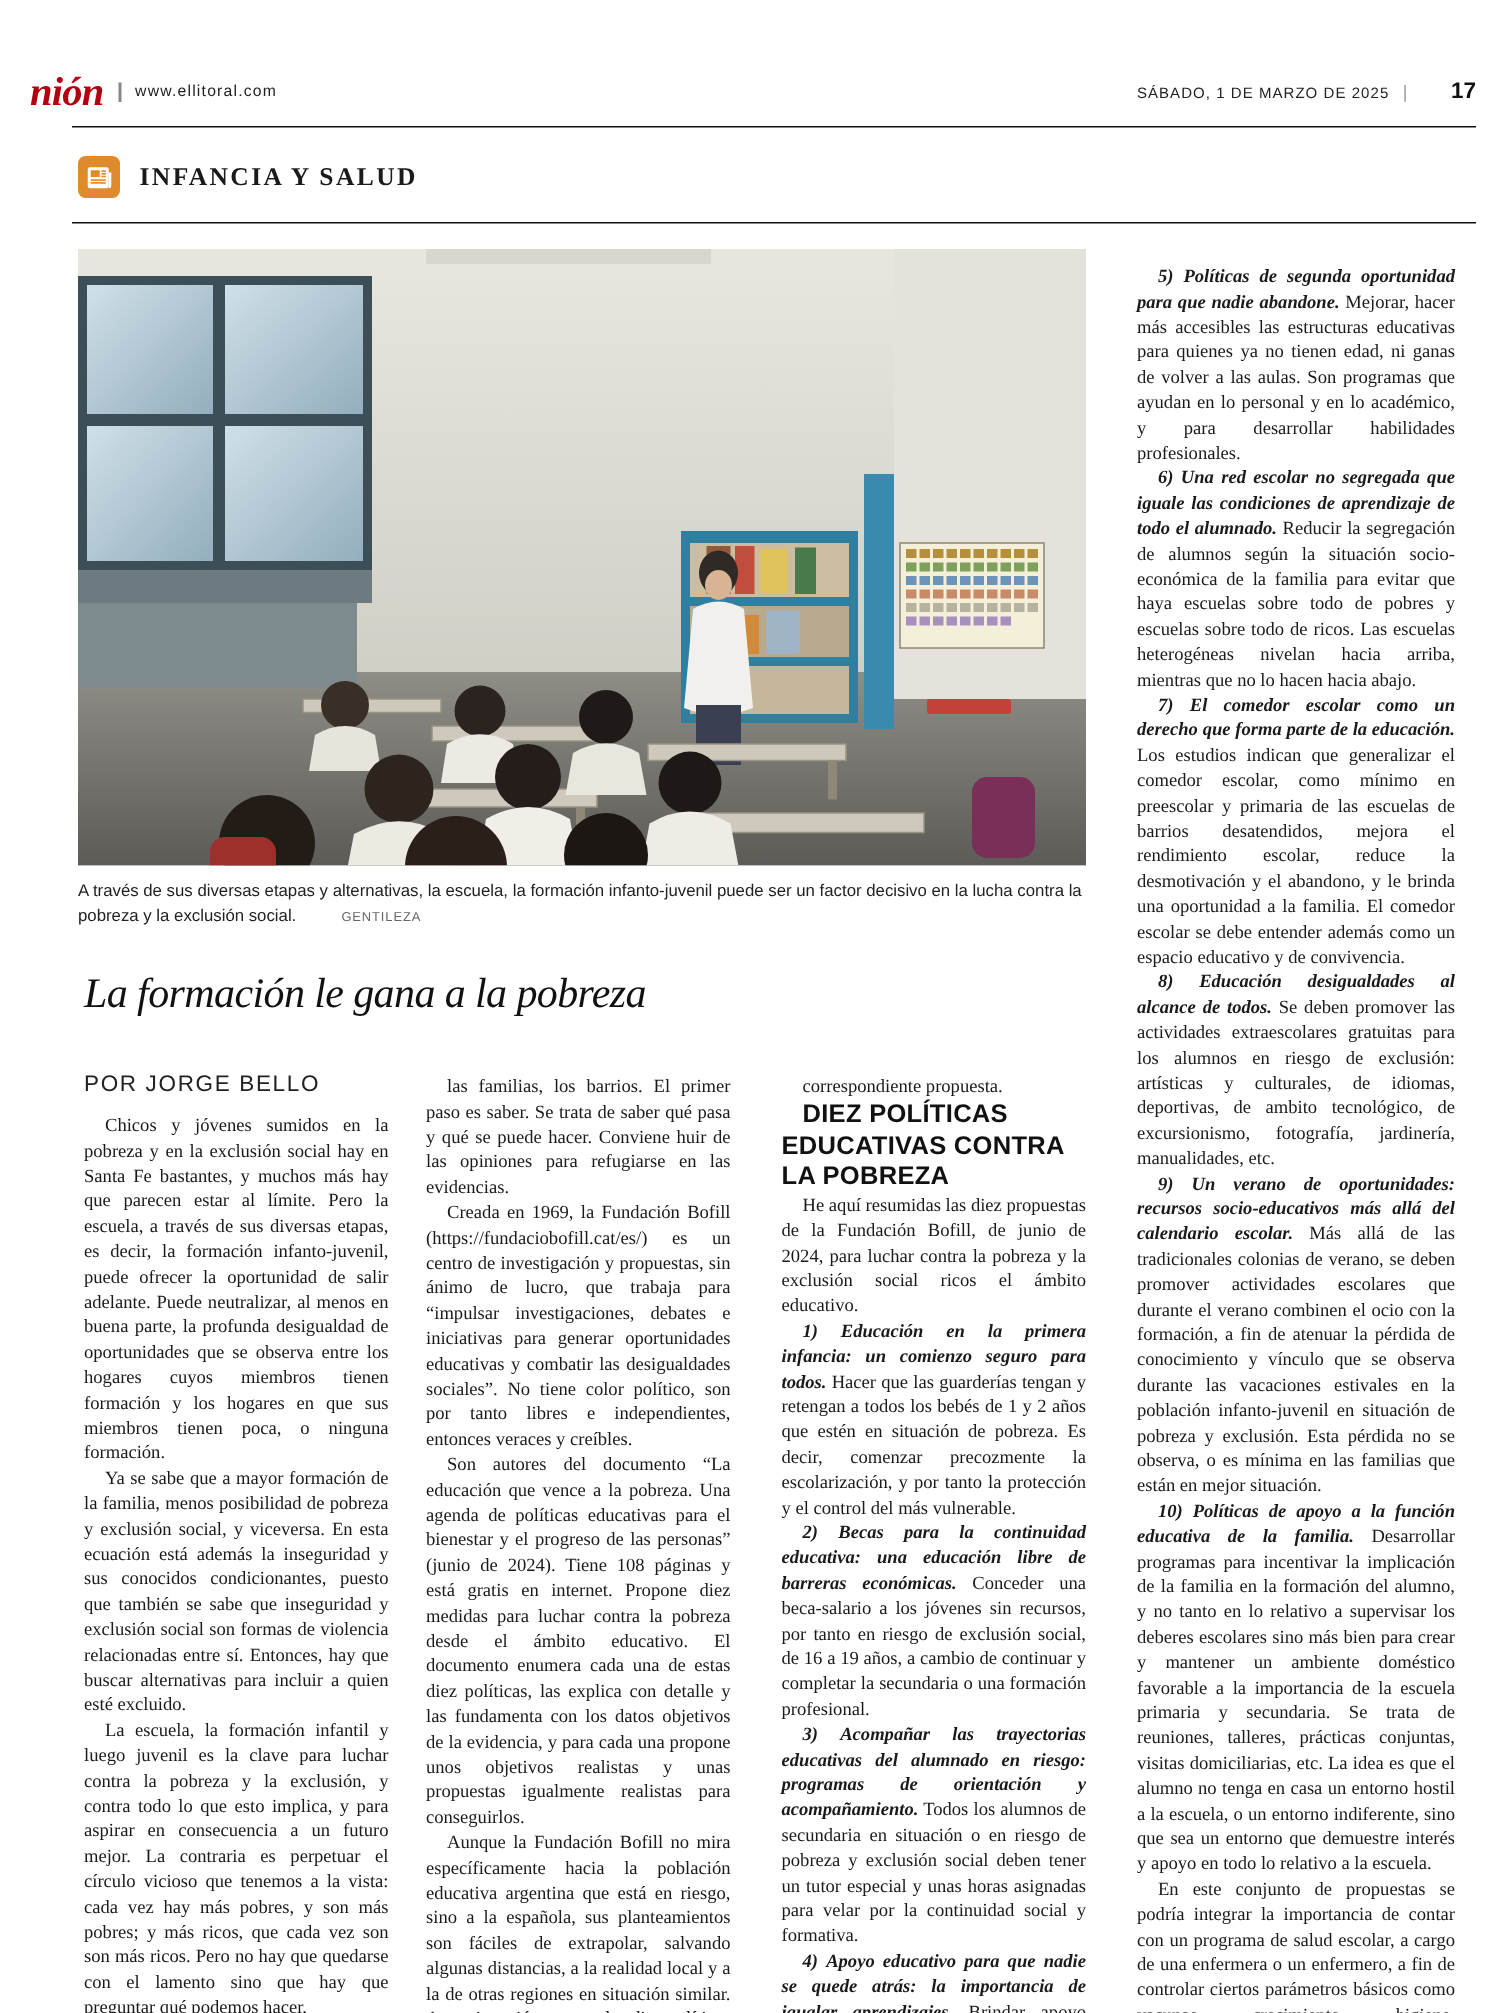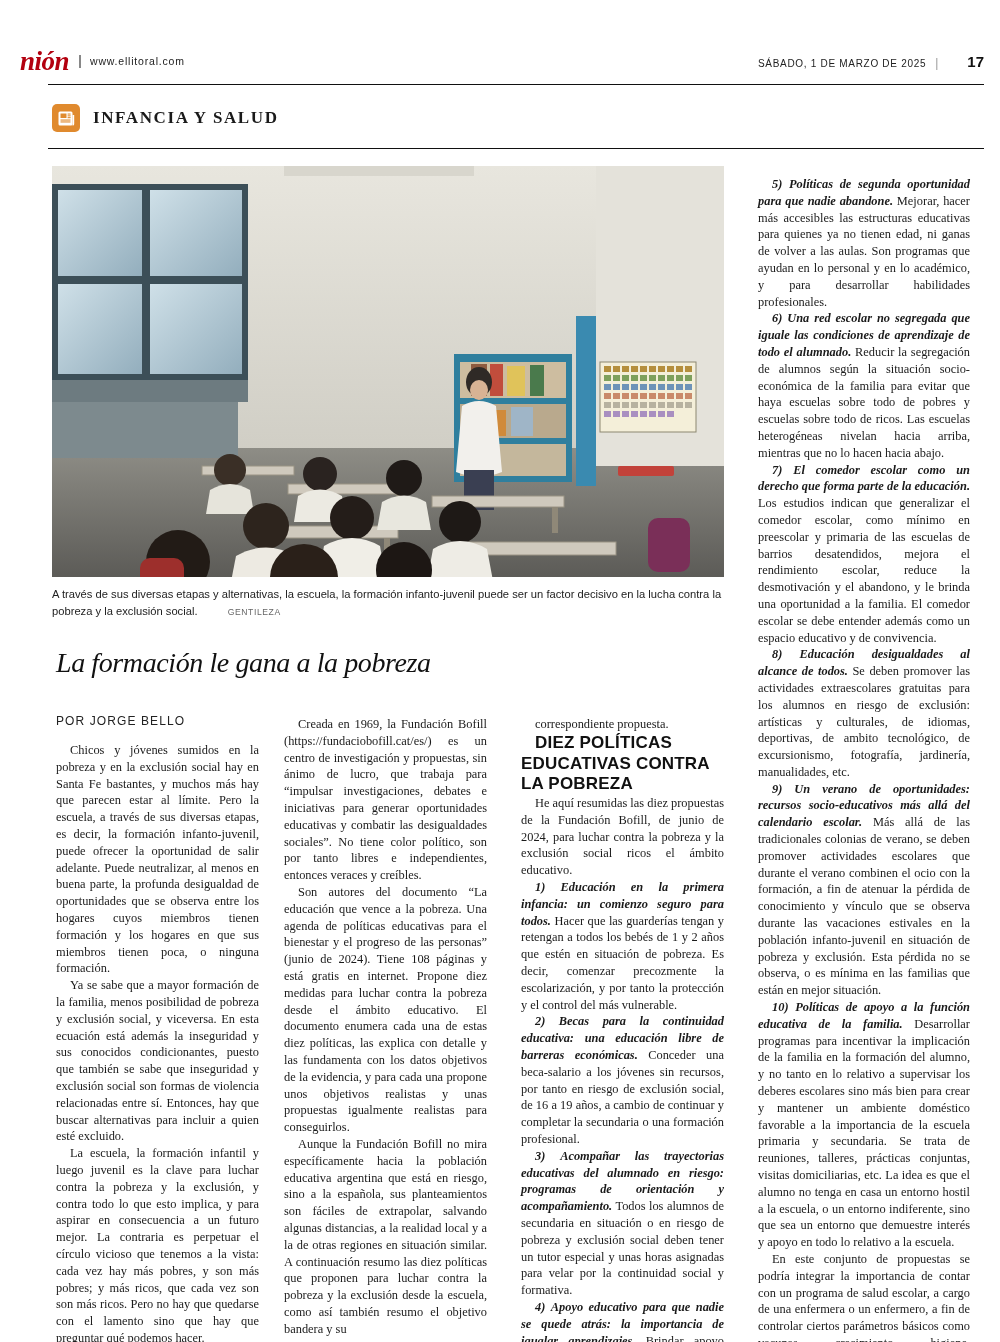--- a/index.html
+++ b/index.html
@@ -156,7 +156,7 @@
     position: absolute;
     left: 40px; top: 714px;
     font-family: "Liberation Sans", sans-serif;
-    font-size: 12px;
+    font-size: 15px;
     letter-spacing: 1.1px;
     color: #222;
   }

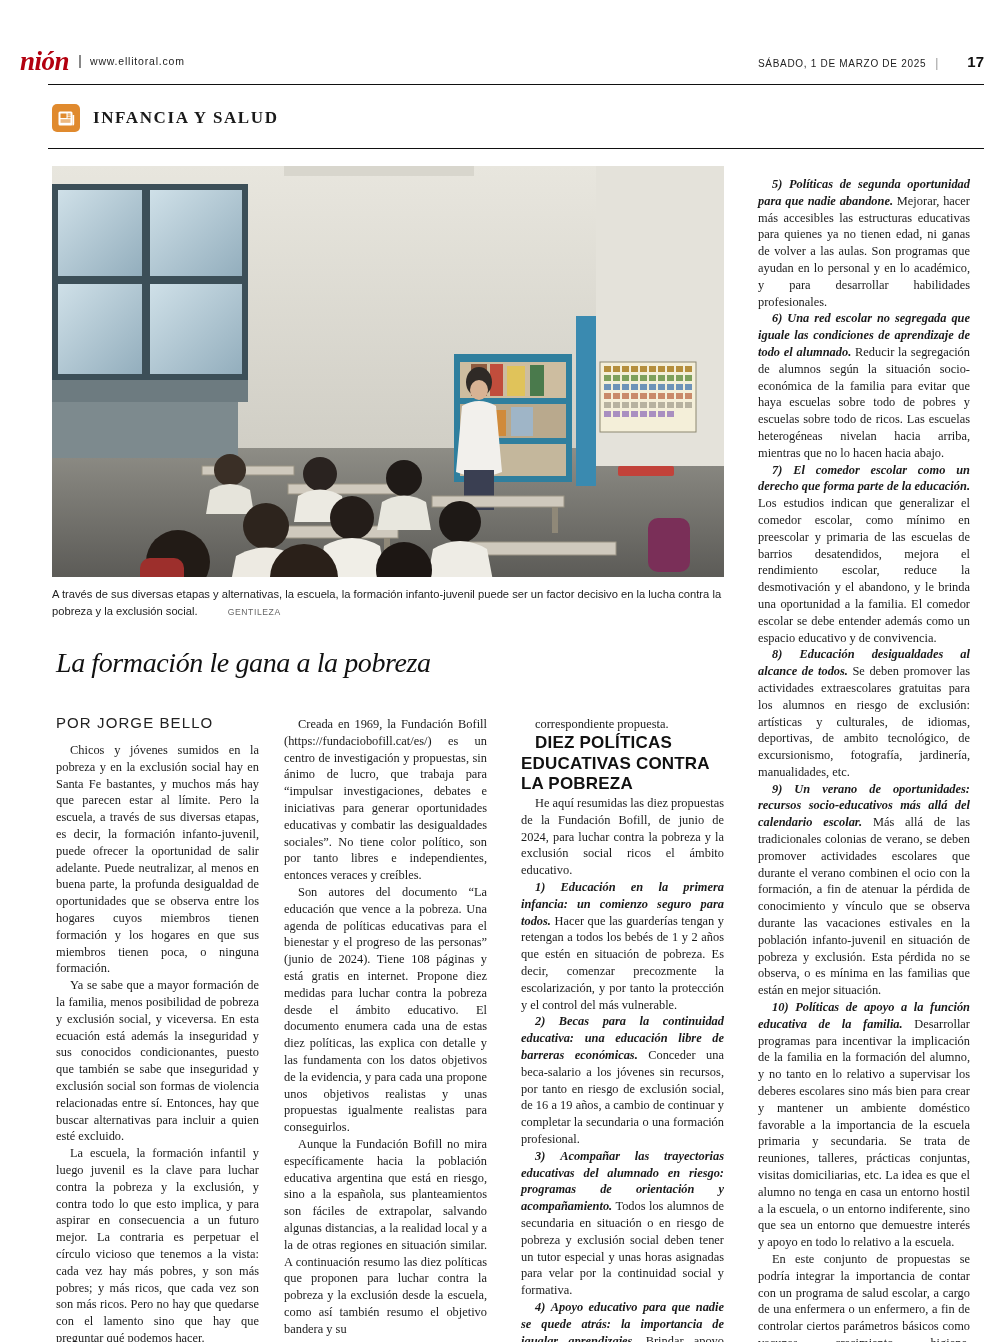--- a/index.html
+++ b/index.html
@@ -432,6 +432,7 @@
   </div>
 
   <div class="col col-2">
+    <p>las familias, los barrios. El primer paso es saber. Se trata de saber qué pasa y qué se puede hacer. Conviene huir de las opiniones para refugiarse en las evidencias.</p>
     <p>Creada en 1969, la Fundación Bofill (https://fundaciobofill.cat/es/) es un centro de investigación y propuestas, sin ánimo de lucro, que trabaja para “impulsar investigaciones, debates e iniciativas para generar oportunidades educativas y combatir las desigualdades sociales”. No tiene color político, son por tanto libres e independientes, entonces veraces y creíbles.</p>
     <p>Son autores del documento “La educación que vence a la pobreza. Una agenda de políticas educativas para el bienestar y el progreso de las personas” (junio de 2024). Tiene 108 páginas y está gratis en internet. Propone diez medidas para luchar contra la pobreza desde el ámbito educativo. El documento enumera cada una de estas diez políticas, las explica con detalle y las fundamenta con los datos objetivos de la evidencia, y para cada una propone unos objetivos realistas y unas propuestas igualmente realistas para conseguirlos.</p>
     <p>Aunque la Fundación Bofill no mira específicamente hacia la población educativa argentina que está en riesgo, sino a la española, sus planteamientos son fáciles de extrapolar, salvando algunas distancias, a la realidad local y a la de otras regiones en situación similar. A continuación resumo las diez políticas que proponen para luchar contra la pobreza y la exclusión desde la escuela, como así también resumo el objetivo bandera y su</p>

